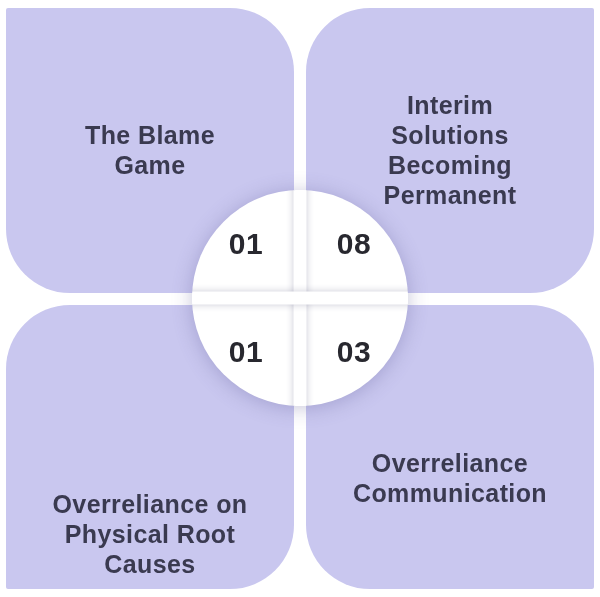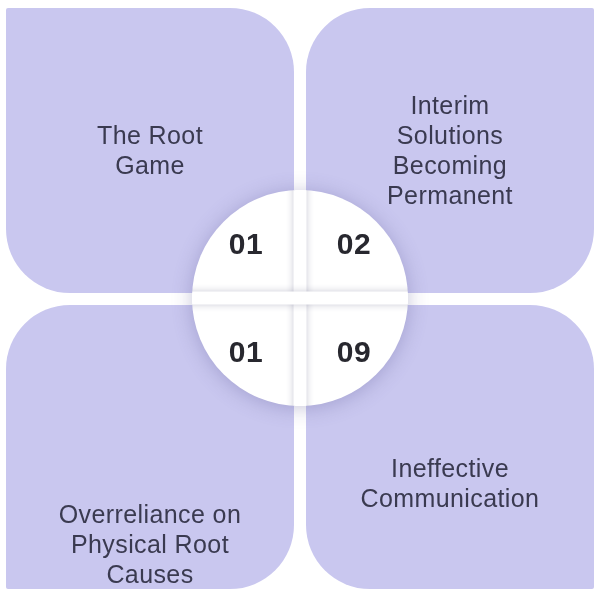--- a/index.html
+++ b/index.html
@@ -33,7 +33,8 @@
     justify-content: center;
     text-align: center;
     box-sizing: border-box;
-    padding: 0 24px;
+    padding: 10px 24px;
+    font-weight: bold;
   }
   
   .quad.tl { border-radius: 2px 64px 0 64px; }

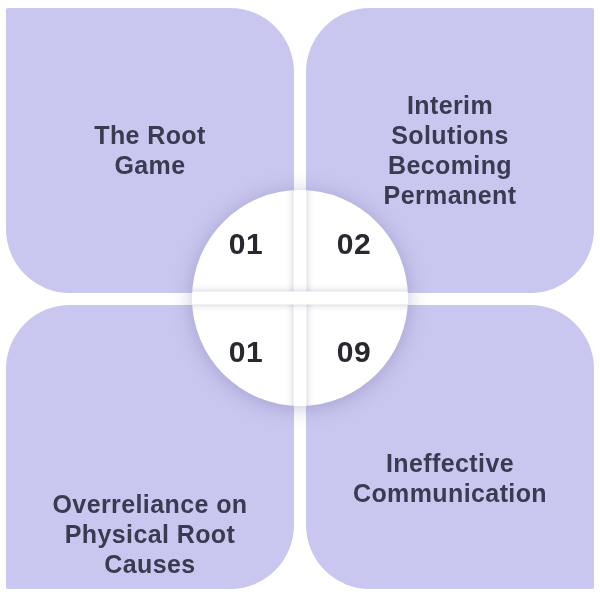--- a/index.html
+++ b/index.html
@@ -105,7 +105,7 @@
 <div class="figure">
   <div class="grid">
     <section class="quad tl">
-      <p class="quad-label">The Root
+      <p class="quad-label">The Blame
 Game</p>
     </section>
     <section class="quad tr">

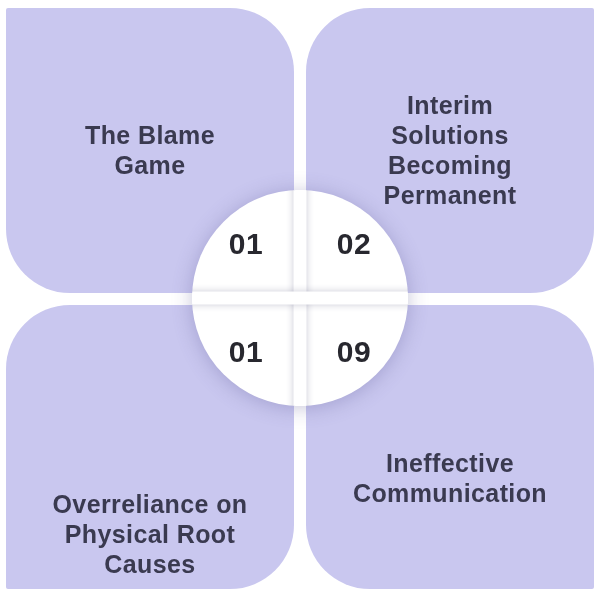--- a/index.html
+++ b/index.html
@@ -129,7 +129,7 @@
     <div class="divider divider-v"></div>
     <div class="divider divider-h"></div>
     <span class="num q1">01</span>
-    <span class="num q2">02</span>
+    <span class="num q2">08</span>
     <span class="num q3">09</span>
     <span class="num q4">01</span>
   </div>

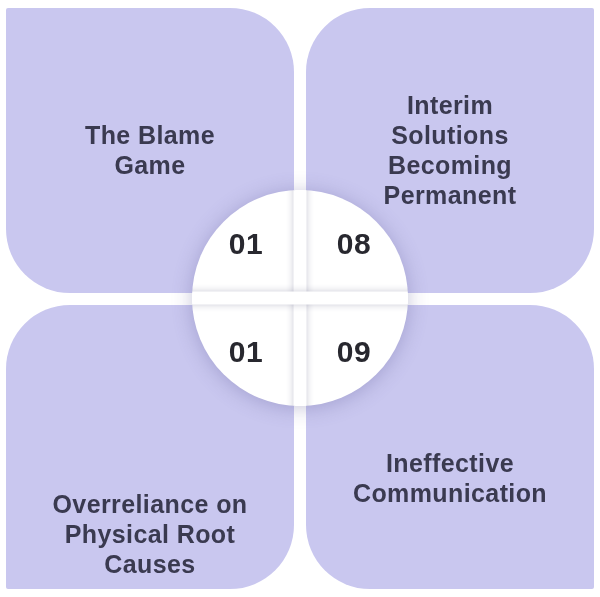--- a/index.html
+++ b/index.html
@@ -130,7 +130,7 @@
     <div class="divider divider-h"></div>
     <span class="num q1">01</span>
     <span class="num q2">08</span>
-    <span class="num q3">09</span>
+    <span class="num q3">03</span>
     <span class="num q4">01</span>
   </div>
 </div>

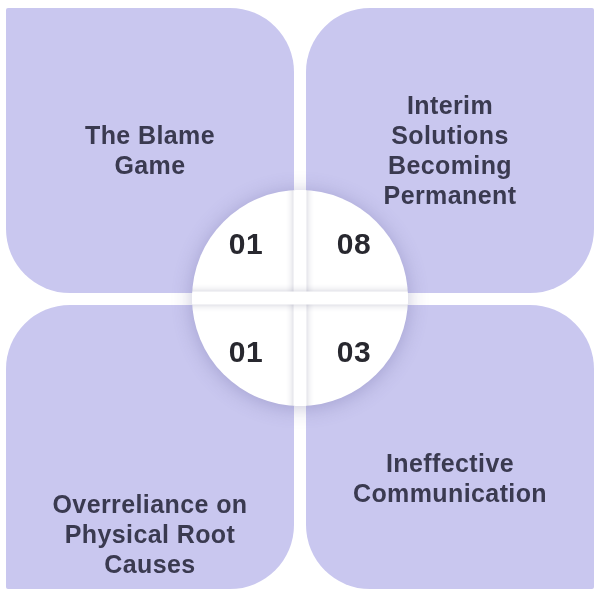--- a/index.html
+++ b/index.html
@@ -120,7 +120,7 @@
 Causes</p>
     </section>
     <section class="quad br">
-      <p class="quad-label">Ineffective
+      <p class="quad-label">Overreliance
 Communication</p>
     </section>
   </div>

